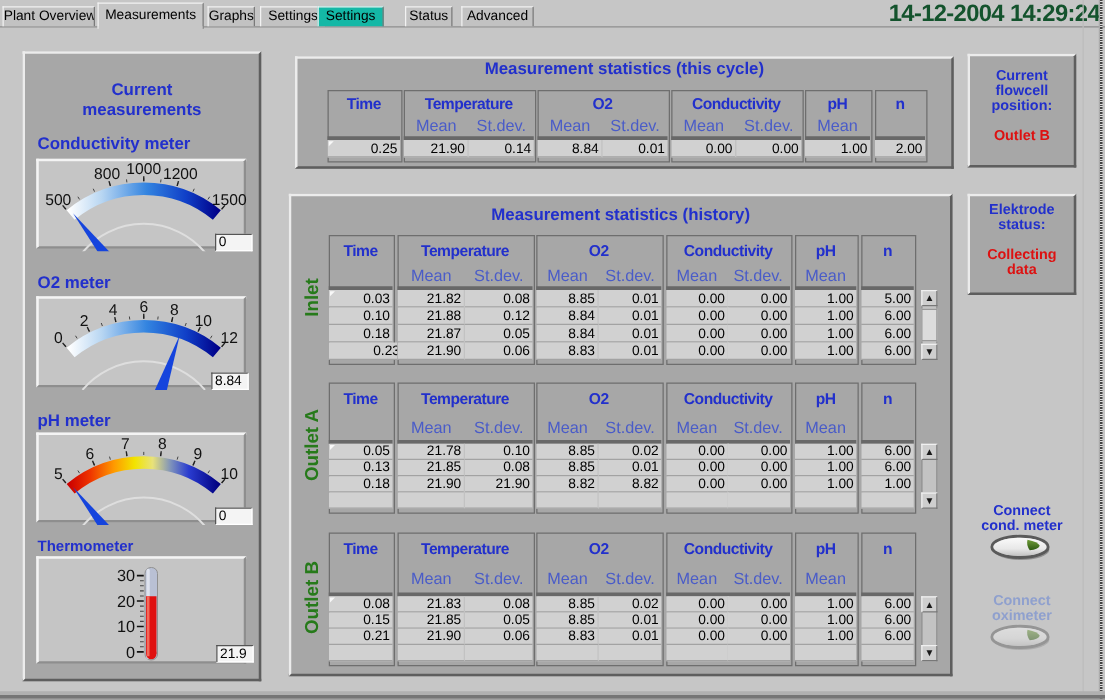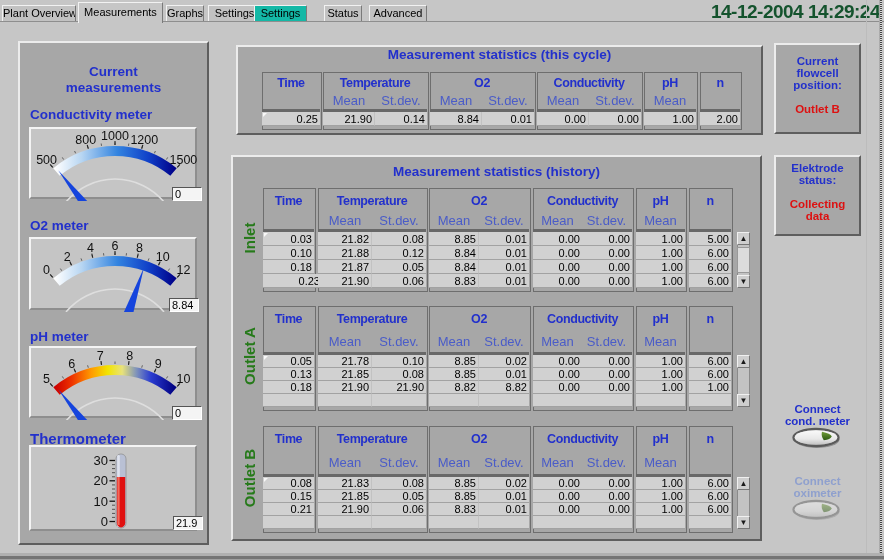--- a/index.html
+++ b/index.html
@@ -43,7 +43,7 @@
 <div class="blue abs" style="left:30px;top:107px;font-size:13.5px">Conductivity meter</div>
 <div class="blue abs" style="left:30px;top:218px;font-size:13.5px">O2 meter</div>
 <div class="blue abs" style="left:30px;top:329px;font-size:13.5px">pH meter</div>
-<div class="blue abs" style="left:30px;top:430px;font-size:15px">Thermometer</div>
+<div class="blue abs" style="left:30px;top:430px;font-size:12px">Thermometer</div>
 <div class="gaugebox" style="left:29px;top:127px;width:164px;height:68px">
     <svg width="168" height="72" viewBox="0 0 168 72" style="position:absolute;left:0;top:0">
       <defs>

